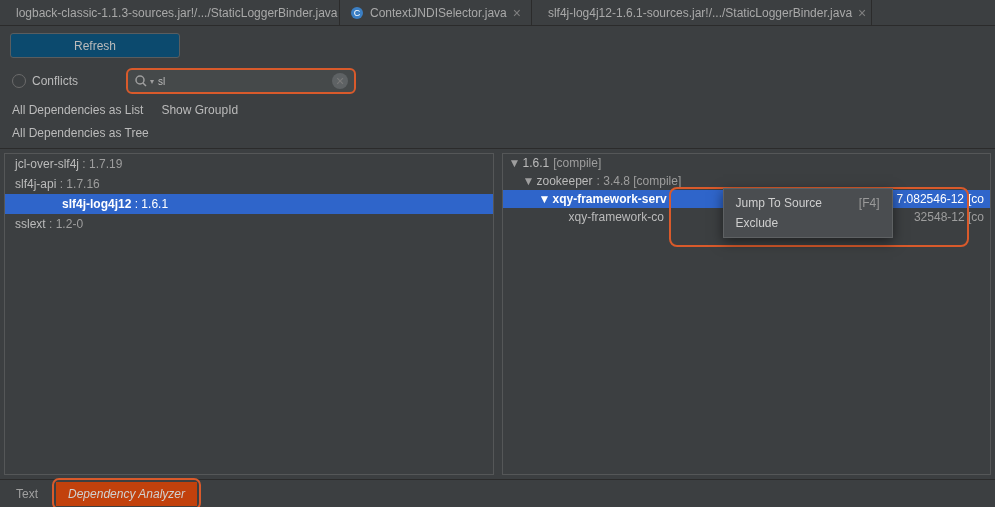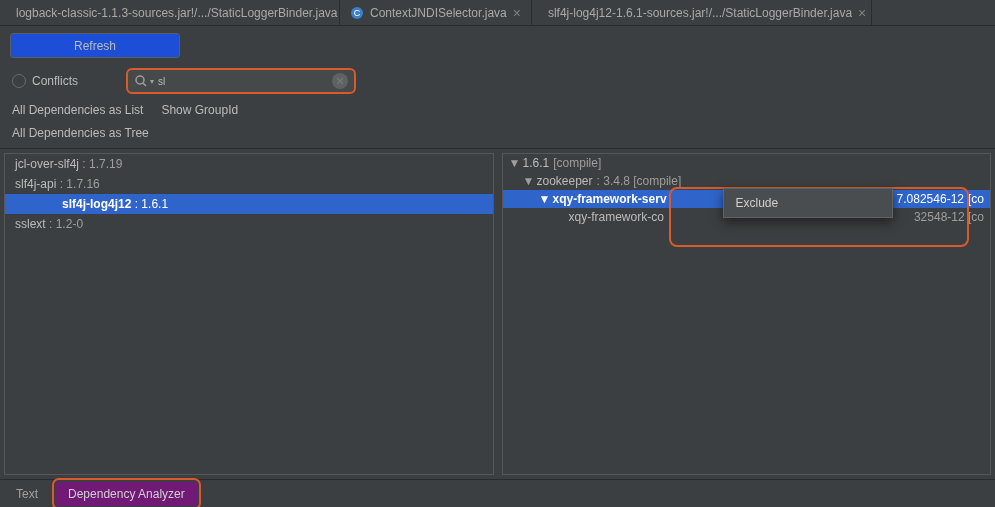--- a/index.html
+++ b/index.html
@@ -54,7 +54,7 @@
     .refresh-btn {
       width: 170px;
       height: 25px;
-      background: #1d4ed8;
+      background: #0c4a6e;
       border: 1px solid #5a5d5f;
       color: #bbbbbb;
       border-radius: 3px;

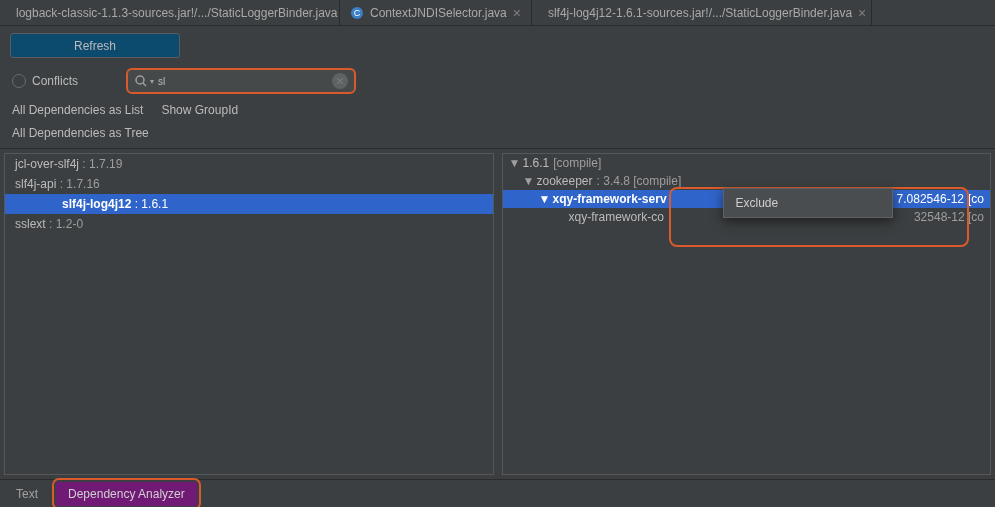--- a/index.html
+++ b/index.html
@@ -358,6 +358,10 @@
     <div class="ctx-wrap">
       <div class="ctx-menu">
         <div class="mi">
+          <span>Jump To Source</span>
+          <span class="sc">[F4]</span>
+        </div>
+        <div class="mi">
           <span>Exclude</span>
           <span class="sc"></span>
         </div>

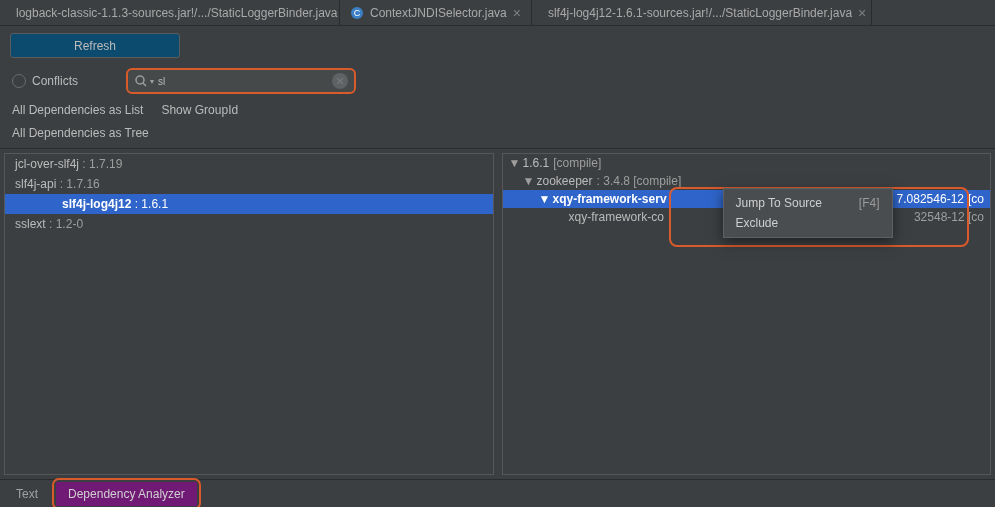--- a/index.html
+++ b/index.html
@@ -223,8 +223,9 @@
       cursor: pointer;
     }
     .btab.active {
-      background: #701a75;
+      background: #c2410c;
       color: #d0d0d0;
+      font-style: italic;
     }
     .btab-highlight {
       border: 2px solid #d95a2b;

